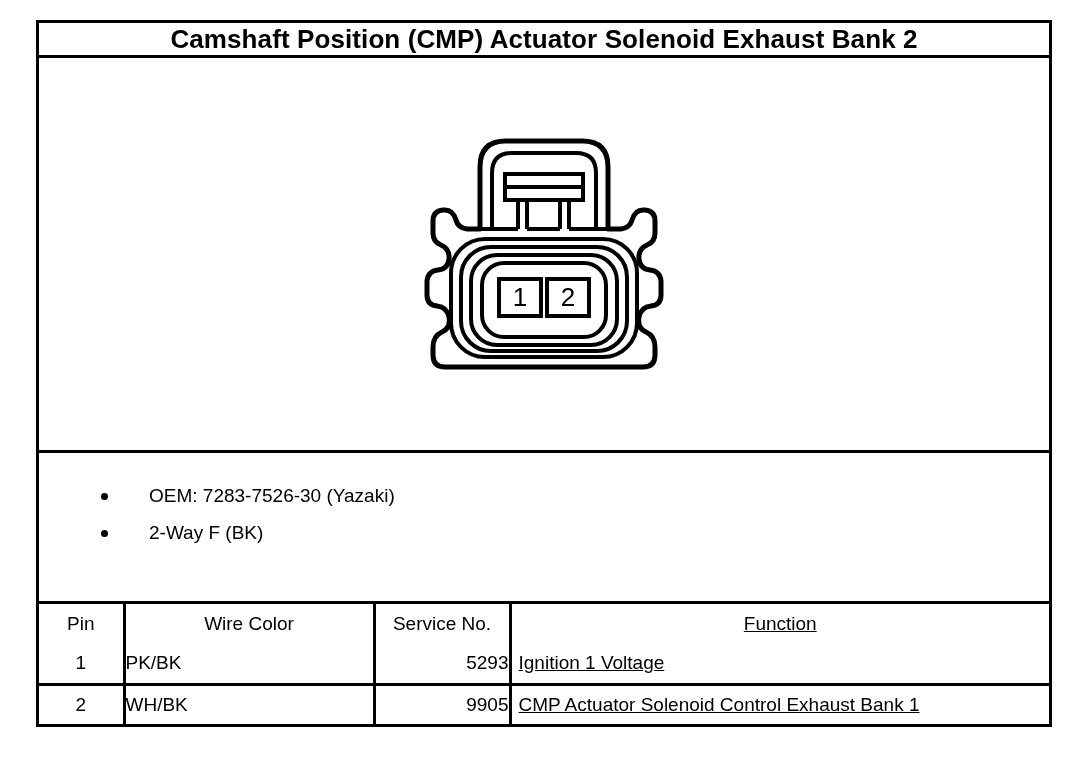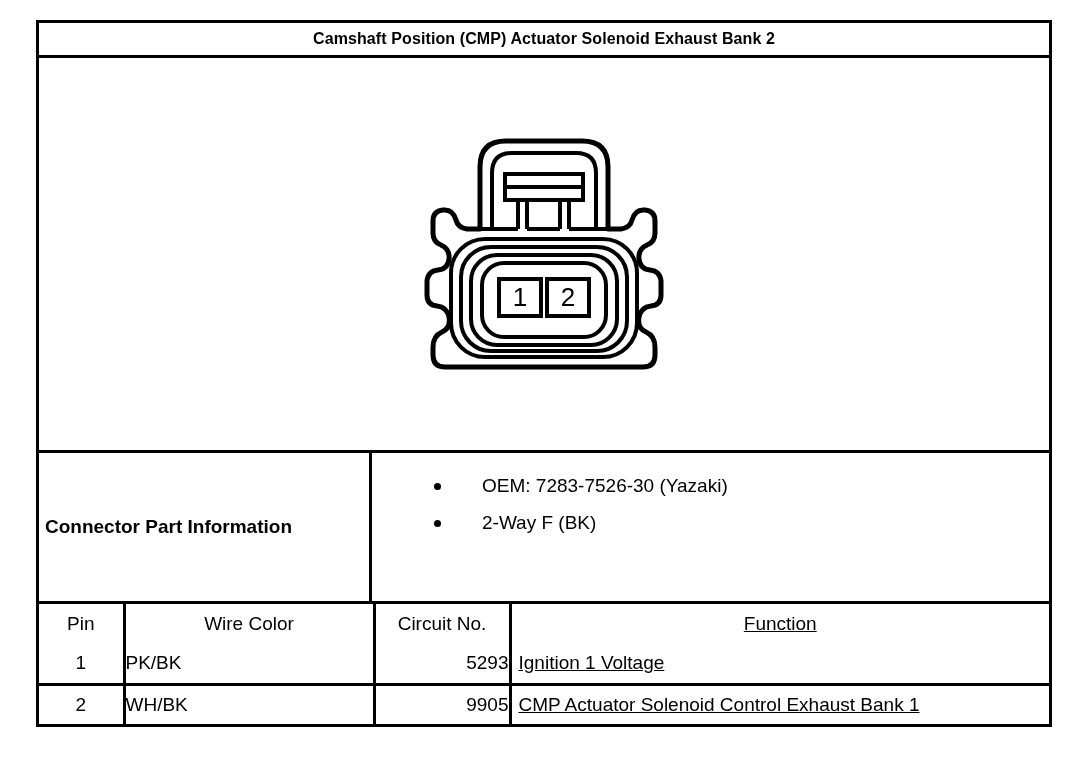--- a/index.html
+++ b/index.html
@@ -36,7 +36,7 @@
     box-sizing: border-box;
   }
   .title-text {
-    font-size: 16px;
+    font-size: 26px;
     font-weight: bold;
     letter-spacing: 0.1px;
     white-space: nowrap;

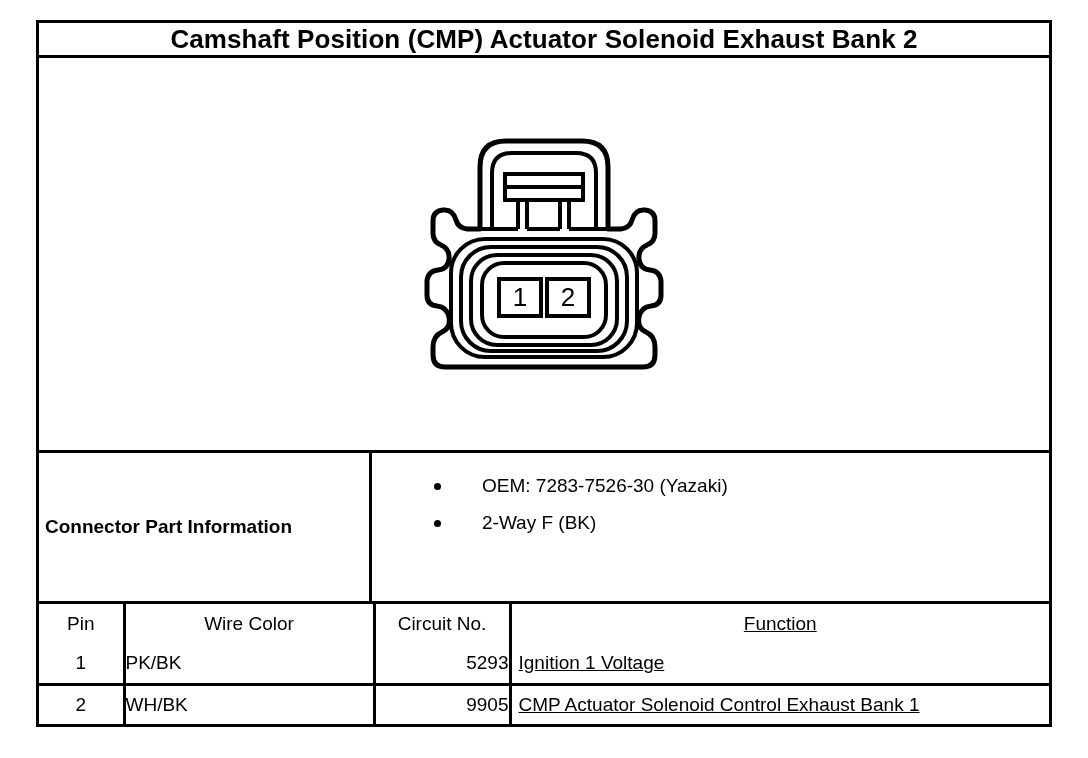--- a/index.html
+++ b/index.html
@@ -79,7 +79,7 @@
   .partinfo-body {
     flex: 1 1 auto;
     box-sizing: border-box;
-    padding-top: 14px;
+    padding-top: 24px;
   }
   .bullet-list {
     list-style: none;

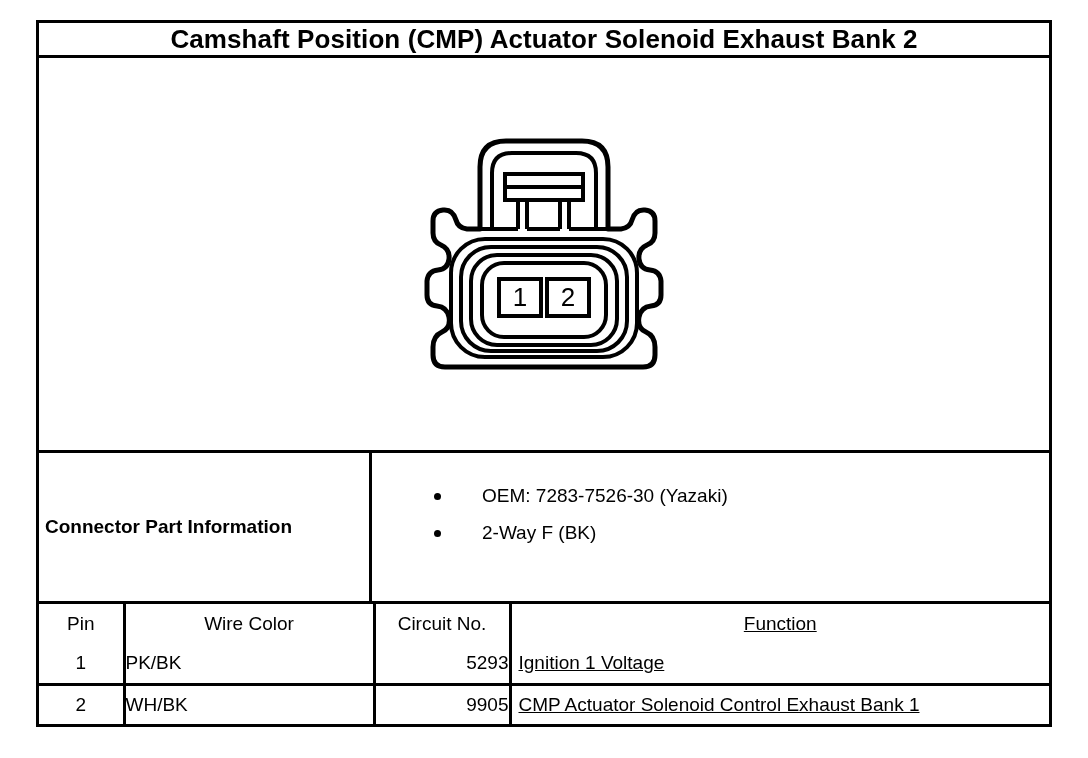--- a/index.html
+++ b/index.html
@@ -223,9 +223,6 @@
   </div>
 
   <div class="partinfo-row">
-    <div class="partinfo-label">
-      <span>Connector Part Information</span>
-    </div>
     <div class="partinfo-body">
       <ul class="bullet-list">
         <li>OEM: 7283-7526-30 (Yazaki)</li>

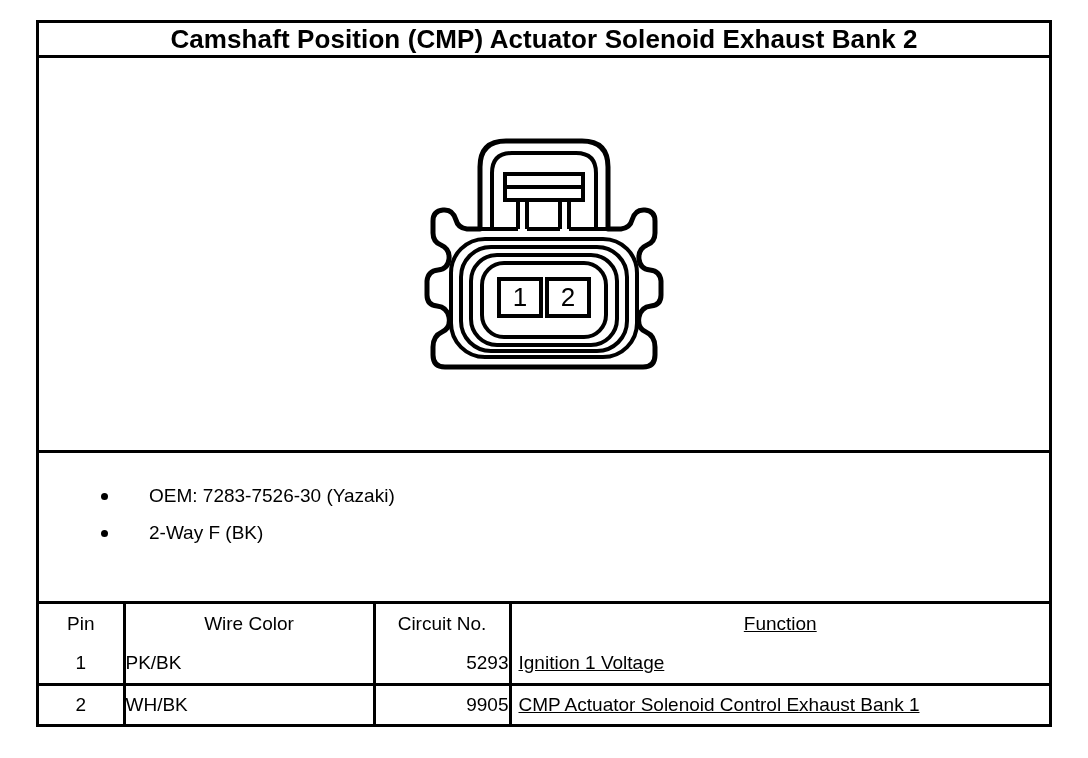--- a/index.html
+++ b/index.html
@@ -236,7 +236,7 @@
       <tr>
         <th class="col-pin">Pin</th>
         <th class="col-wire">Wire Color</th>
-        <th class="col-circuit">Circuit No.</th>
+        <th class="col-circuit">Service No.</th>
         <th class="col-function" style="text-align:center;padding-left:0 !important;">Function</th>
       </tr>
     </thead>

